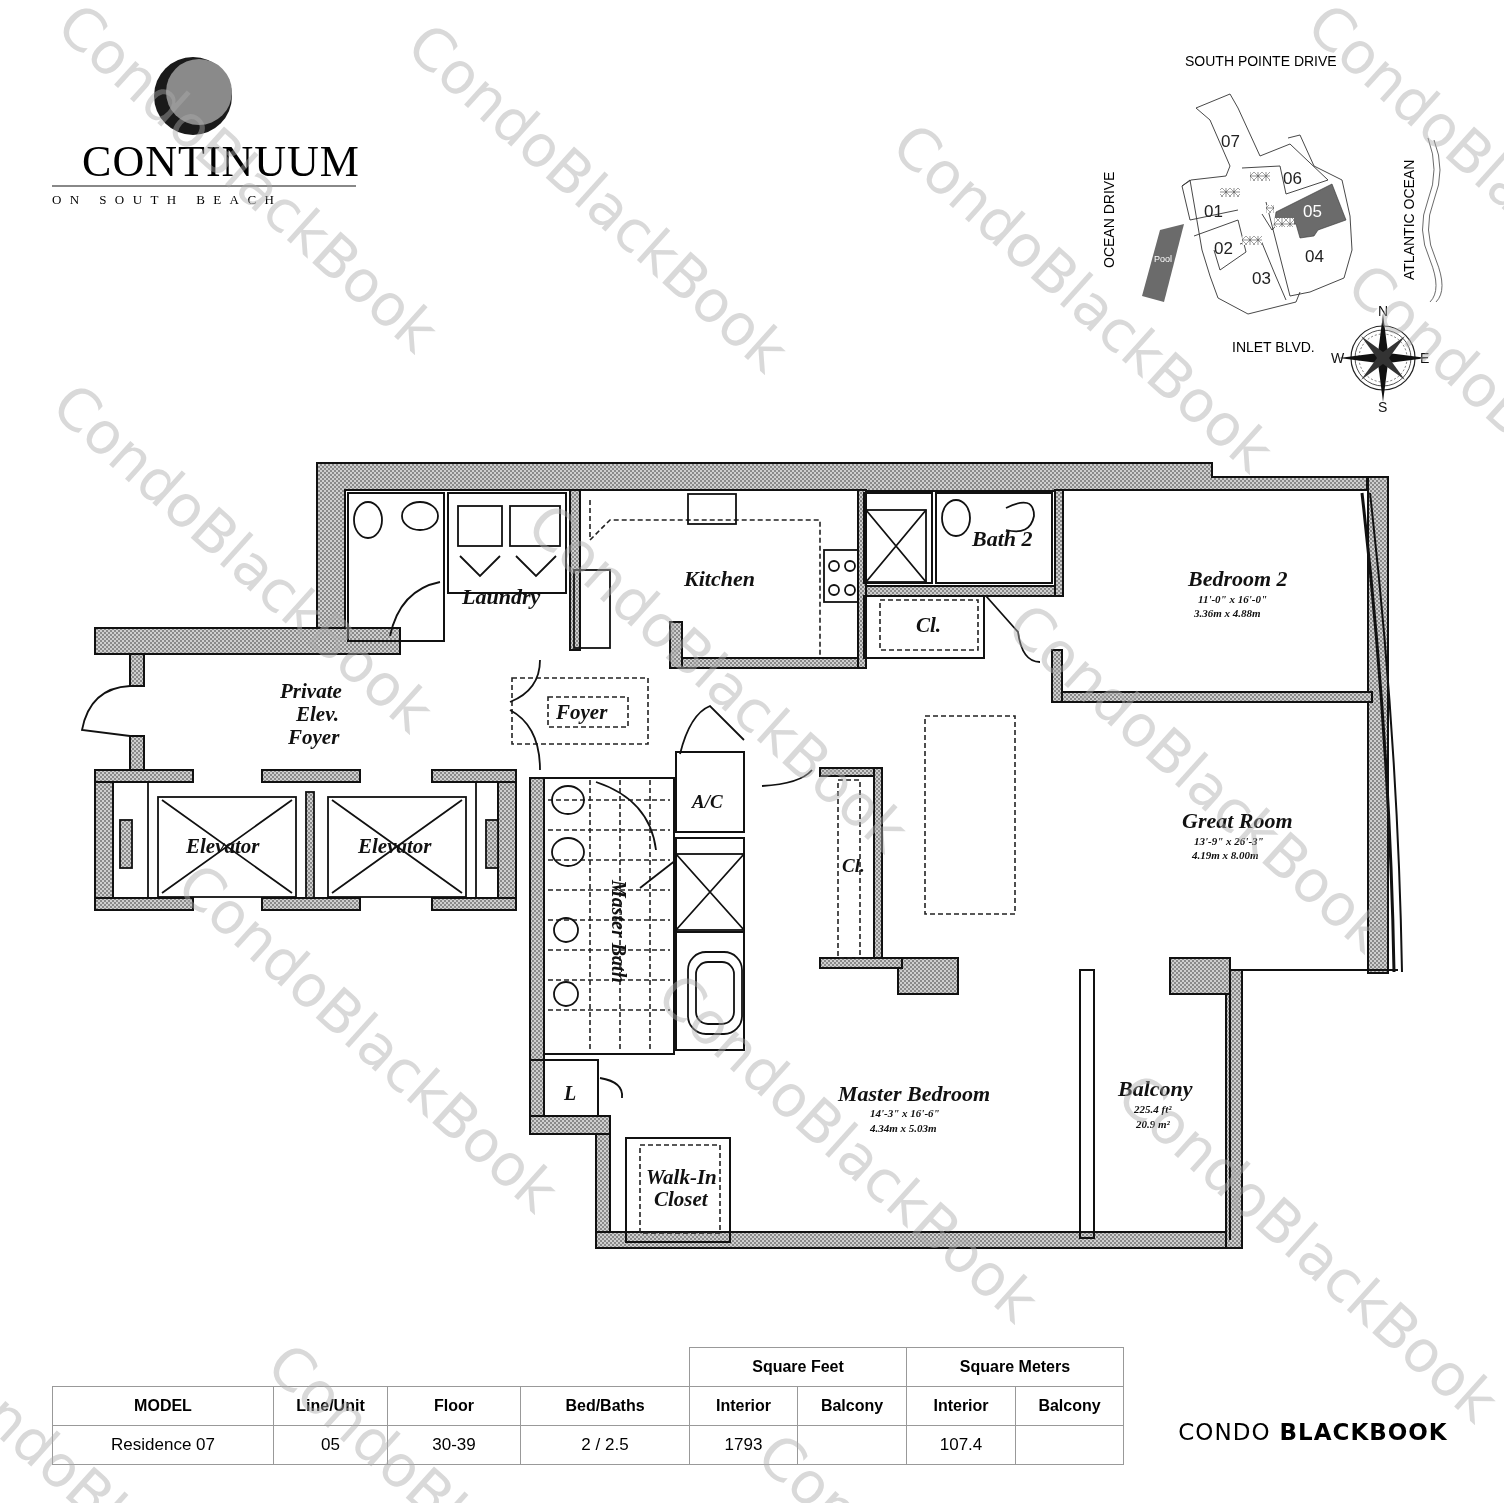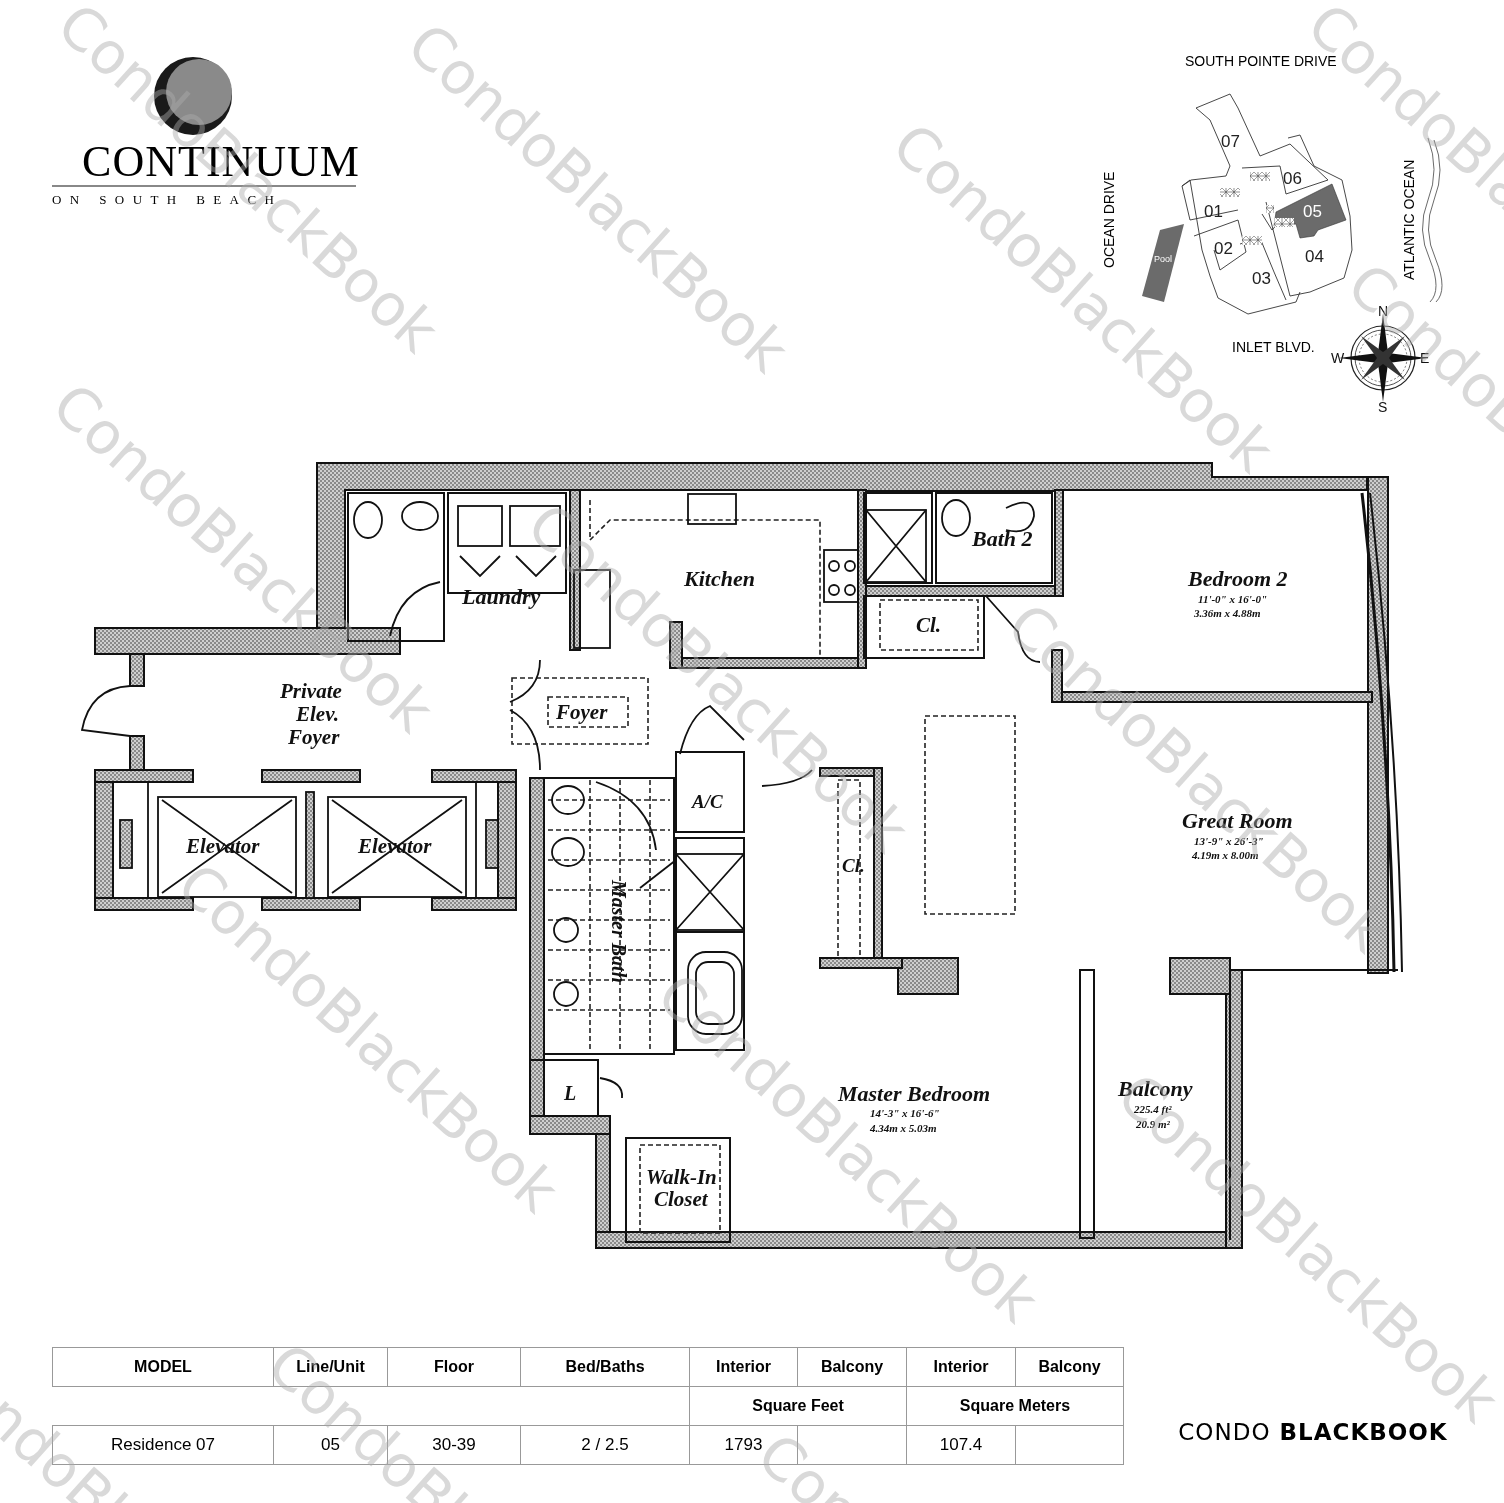--- a/index.html
+++ b/index.html
@@ -306,6 +306,11 @@
   </colgroup>
   <tbody>
       <tr>
+    <td class="blank" colspan="4"></td>
+    <td class="hdr" colspan="2">Square Feet</td>
+    <td class="hdr" colspan="2">Square Meters</td>
+  </tr>
+  <tr>
     <td class="hdr">MODEL</td>
     <td class="hdr">Line/Unit</td>
     <td class="hdr">Floor</td>
@@ -314,11 +319,6 @@
     <td class="hdr">Balcony</td>
     <td class="hdr">Interior</td>
     <td class="hdr">Balcony</td>
-  </tr>
-  <tr>
-    <td class="blank" colspan="4"></td>
-    <td class="hdr" colspan="2">Square Feet</td>
-    <td class="hdr" colspan="2">Square Meters</td>
   </tr>
   <tr>
     <td>Residence 07</td>

